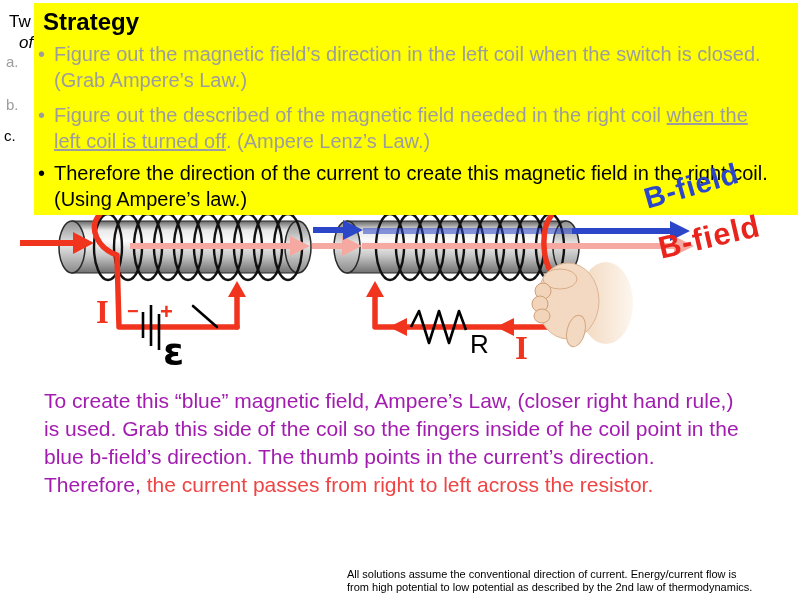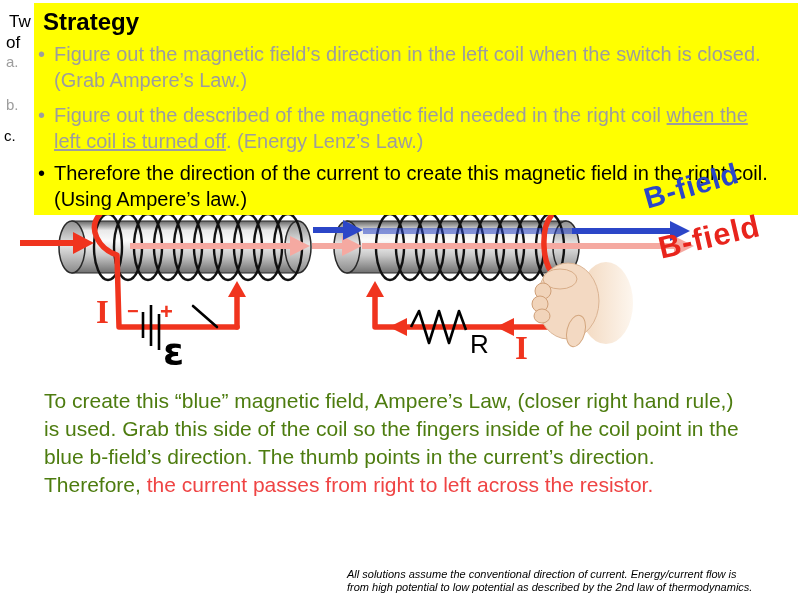--- a/index.html
+++ b/index.html
@@ -44,7 +44,7 @@
 <div class="slide">
 
   <div class="abs margin-note" style="left:9px;top:12px;">Tw</div>
-  <div class="abs margin-note" style="left:6px;top:33px;">of</div>
+  <div class="abs margin-note" style="left:19px;top:33px;font-style:italic;">of</div>
   <div class="abs margin-item gray-t" style="left:6px;top:53px;">a.</div>
   <div class="abs margin-item gray-t" style="left:6px;top:96px;">b.</div>
   <div class="abs margin-item" style="left:4px;top:127px;">c.</div>

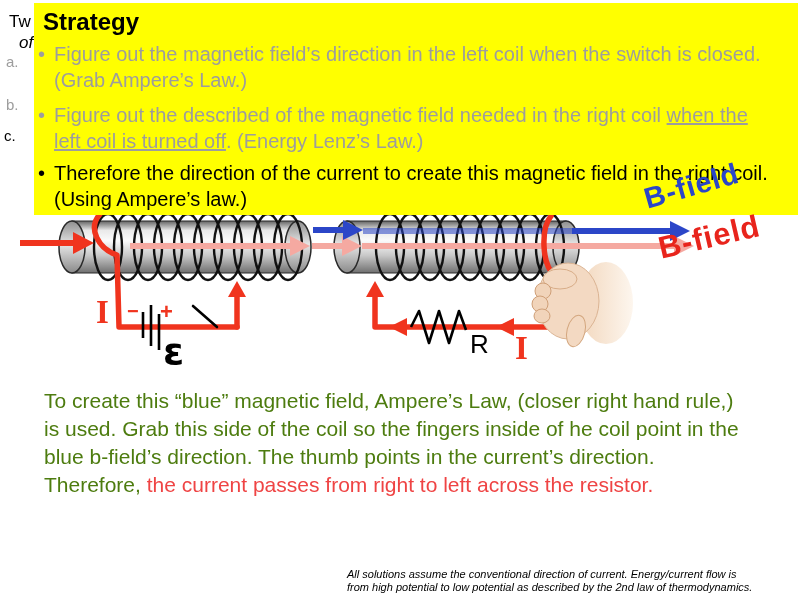--- a/index.html
+++ b/index.html
@@ -177,7 +177,7 @@
 
     <div class="abs bullet gray" style="top:99px;">
       <span class="dot">•</span>
-      <span class="btxt"><span>Figure out the described of the magnetic field needed in the right coil </span><span class="u">when the left coil is turned off</span><span>. (Energy Lenz’s Law.)</span></span>
+      <span class="btxt"><span>Figure out the described of the magnetic field needed in the right coil </span><span class="u">when the left coil is turned off</span><span>. (Ampere Lenz’s Law.)</span></span>
     </div>
 
     <div class="abs bullet black" style="top:157px;">

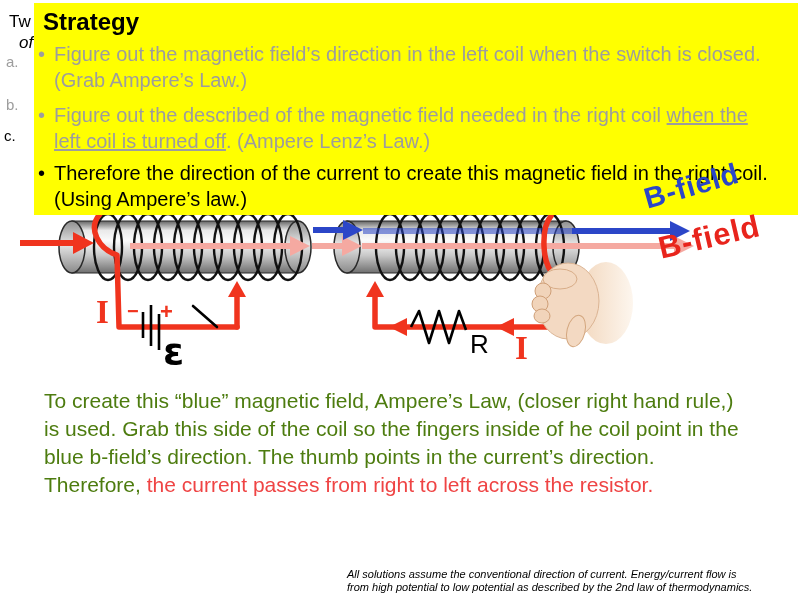--- a/index.html
+++ b/index.html
@@ -32,7 +32,7 @@
 
   
   .analysis{left:44px;top:387px;width:702px;font-size:21px;line-height:28px;}
-  .analysis .redseg{color:#4d7c0f;}
+  .analysis .redseg{color:#a21caf;}
   .analysis .blackseg{color:#ef4444;}
 
   

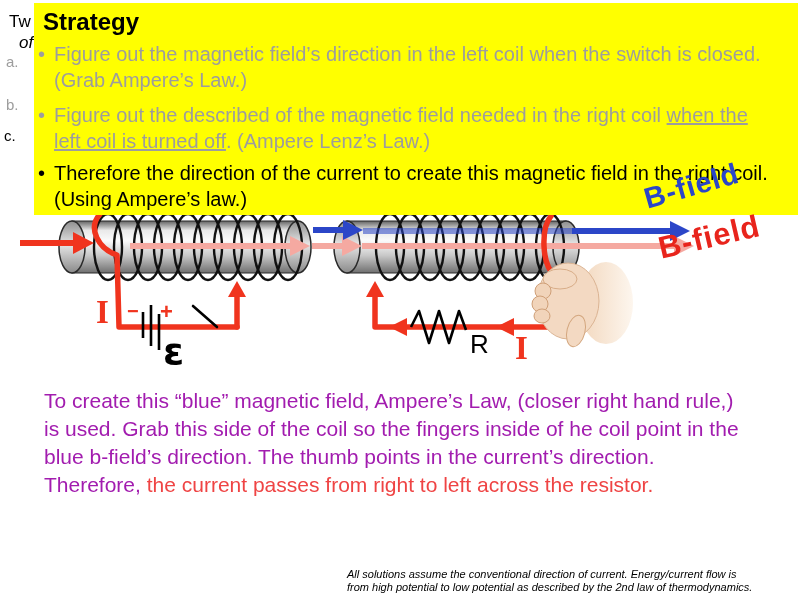--- a/index.html
+++ b/index.html
@@ -36,7 +36,7 @@
   .analysis .blackseg{color:#ef4444;}
 
   
-  .footnote{left:347px;top:568px;width:450px;font-size:11px;line-height:12.5px;color:#000;white-space:nowrap;font-style:italic;}
+  .footnote{left:347px;top:568px;width:450px;font-size:11px;line-height:12.5px;color:#000;white-space:nowrap;}
 </style>
 </head>
 <body>

